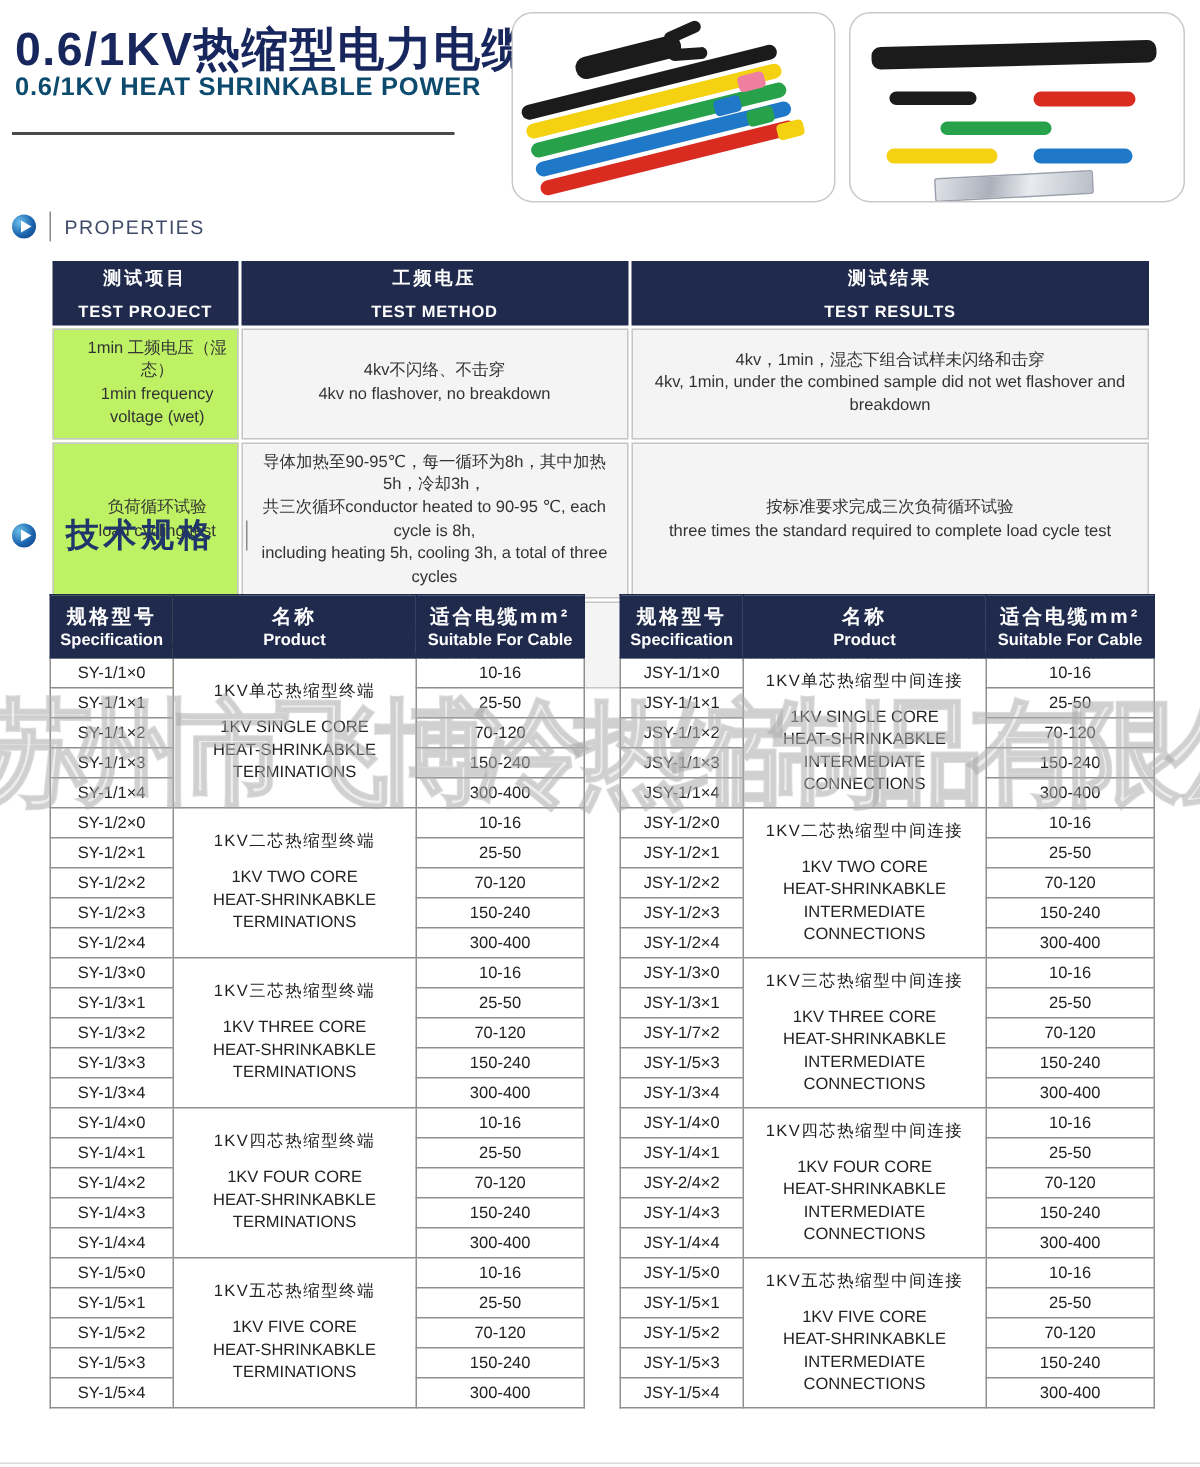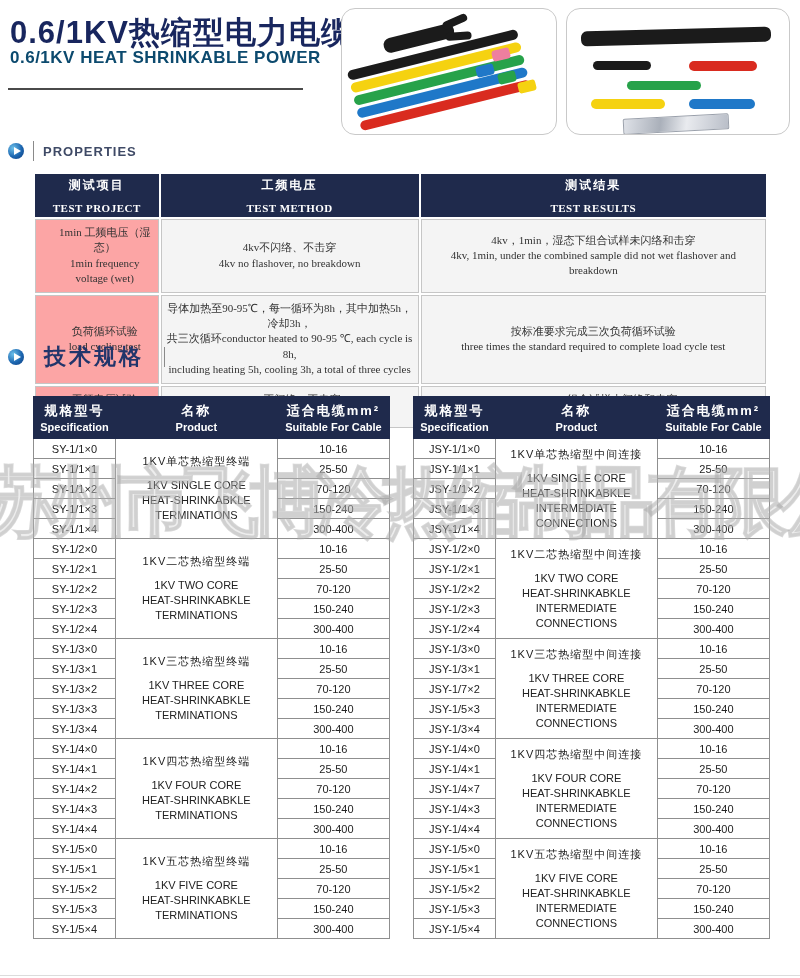--- a/index.html
+++ b/index.html
@@ -43,7 +43,7 @@
             border-top:4px solid transparent;border-bottom:4px solid transparent;}
   .sec-cn{font-size:22px;font-weight:bold;color:#22356b;letter-spacing:3px;}
   .sec-sep{width:1px;height:20px;background:#8a8a8a;}
-  .sec-en{font-size:13px;font-weight:bold;color:#3f4a66;letter-spacing:1px;}
+  .sec-en{font-size:13px;font-weight:normal;color:#3f4a66;letter-spacing:1px;}
 
   
   .props{position:absolute;left:33px;top:172px;width:735px;border-collapse:separate;

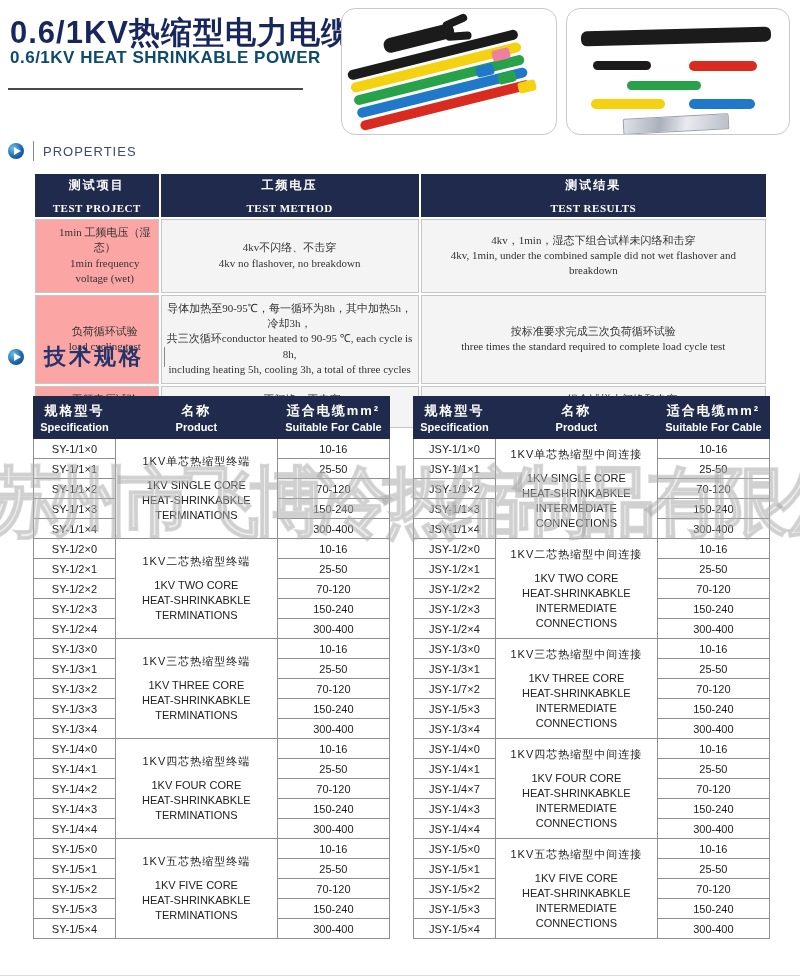--- a/index.html
+++ b/index.html
@@ -47,7 +47,7 @@
 
   
   .props{position:absolute;left:33px;top:172px;width:735px;border-collapse:separate;
-         border-spacing:2px;table-layout:fixed;font-family:Liberation Serif, serif;}
+         border-spacing:2px;table-layout:fixed;}
   .props th{background:#1f2a4c;color:#fff;font-weight:bold;padding:3px 2px;vertical-align:middle;}
   .props th .cn{font-size:12px;letter-spacing:2px;}
   .props th .en{font-size:11px;letter-spacing:0.5px;margin-top:8px;}

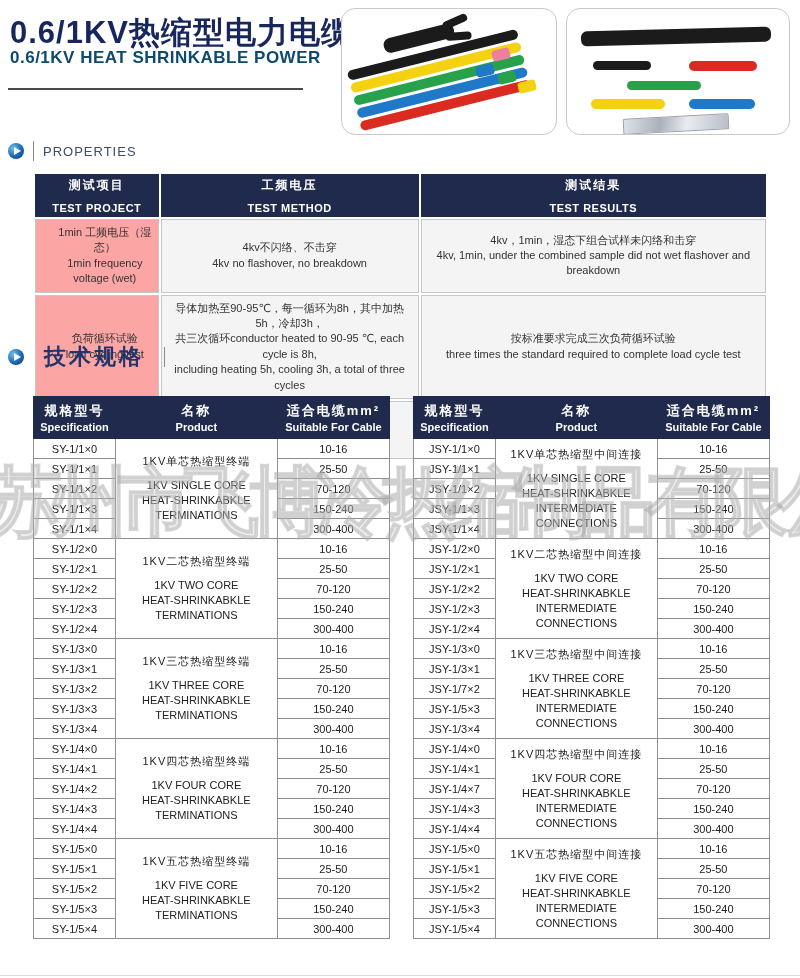--- a/index.html
+++ b/index.html
@@ -53,7 +53,7 @@
   .props th .en{font-size:11px;letter-spacing:0.5px;margin-top:8px;}
   .props td{background:#f4f4f4;border:1px solid #c6c6c6;font-size:11px;color:#333;
             text-align:center;padding:5px 4px;line-height:1.4;vertical-align:middle;}
-  .props td.first{background:#fca5a5;padding-left:20px;}
+  .props td.first{background:#bef264;padding-left:20px;}
 
   
   .spec{position:absolute;top:396px;width:357px;border-collapse:collapse;table-layout:fixed;}

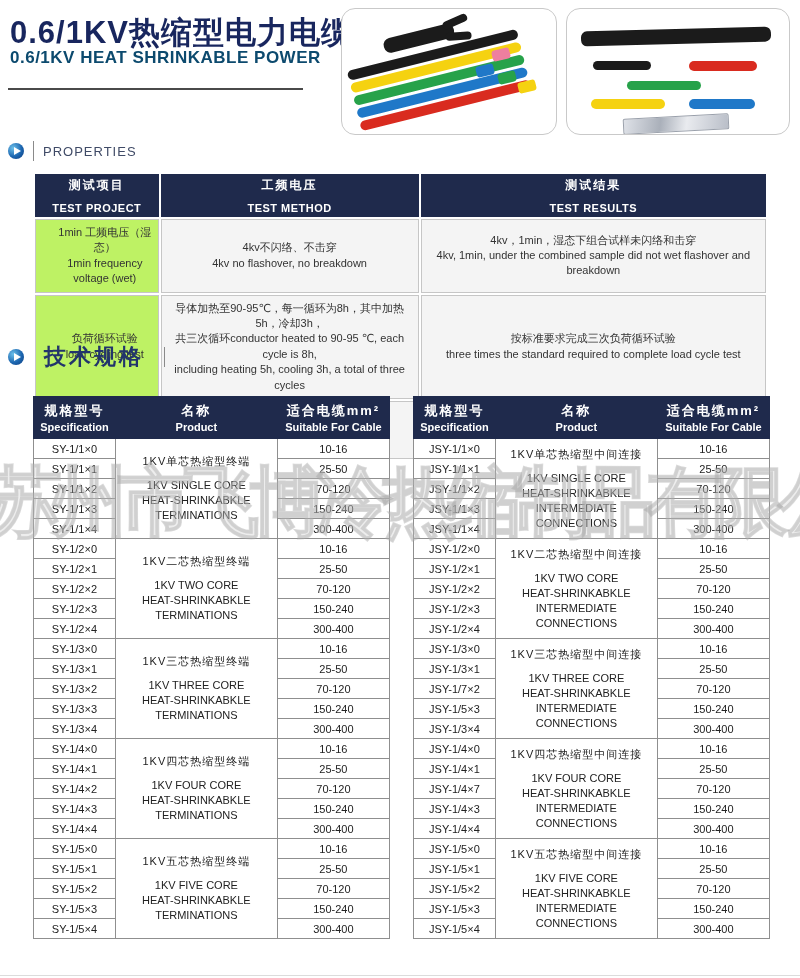--- a/index.html
+++ b/index.html
@@ -458,7 +458,7 @@
         <td class="cable">25-50</td>
       </tr>
       <tr>
-        <td class="model">JSY-1/4×7</td>
+        <td class="model">JSY-2/4×2</td>
         <td class="cable">70-120</td>
       </tr>
       <tr>

